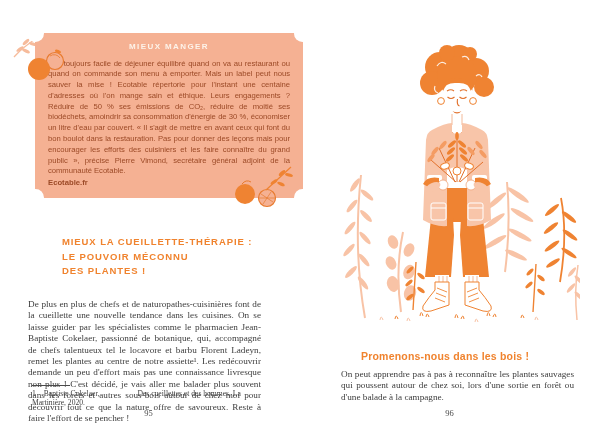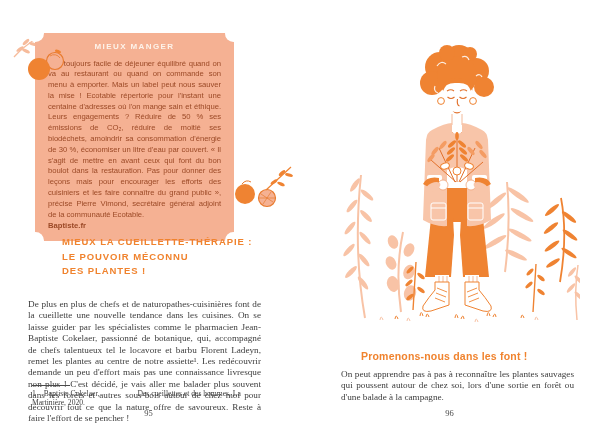--- a/index.html
+++ b/index.html
@@ -6,7 +6,7 @@
   .spread{position:relative;width:600px;height:440px;background:#ffffff;overflow:hidden;
           font-family:"Liberation Sans",sans-serif;}
   
-  .callout{position:absolute;left:35px;top:33px;width:199px;background:#f5b193;border-radius:3px;
+  .callout{position:absolute;left:35px;top:33px;width:268px;background:#f5b193;border-radius:3px;
            padding:7px 13px 9px 13px;box-sizing:border-box;}
   .corner{position:absolute;width:17px;height:17px;border-radius:50%;background:#fff;}
   .corner.tl{left:-8px;top:-8px}.corner.tr{right:-8px;top:-8px}

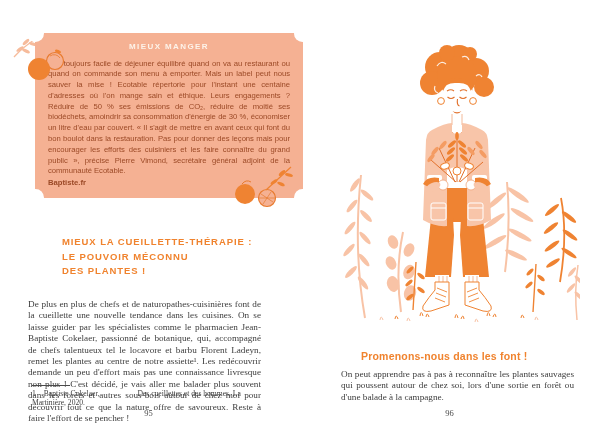--- a/index.html
+++ b/index.html
@@ -59,7 +59,7 @@
         <div>MIEUX MANGER</div>
       </div>
       <div class="callout-body">Pas toujours facile de déjeuner équilibré quand on va au restaurant ou quand on commande son menu à emporter. Mais un label peut nous sauver la mise ! Ecotable répertorie pour l'instant une centaine d'adresses où l'on mange sain et éthique. Leurs engagements ? Réduire de 50 % ses émissions de CO₂, réduire de moitié ses biodéchets, amoindrir sa consommation d'énergie de 30 %, économiser un litre d'eau par couvert. « Il s'agit de mettre en avant ceux qui font du bon boulot dans la restauration. Pas pour donner des leçons mais pour encourager les efforts des cuisiniers et les faire connaître du grand public », précise Pierre Vimond, secrétaire général adjoint de la communauté Ecotable.</div>
-      <div class="callout-link">Baptiste.fr</div>
+      <div class="callout-link">Ecotable.fr</div>
     </div>
 
     <svg class="doodle" style="left:24px;top:48px" width="46" height="36" viewBox="0 0 46 36">

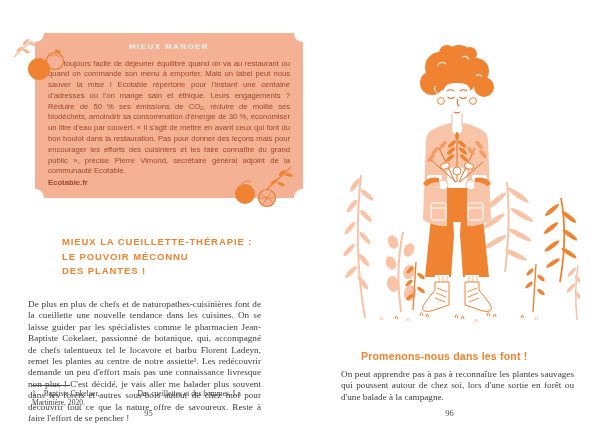--- a/index.html
+++ b/index.html
@@ -285,7 +285,7 @@
       </g>
     </svg>
 
-    <div class="right-heading">Promenons-nous dans les font !</div>
+    <div class="right-heading">Promenons-nous dans les bois !</div>
     <div class="serif-body right-body">On peut apprendre pas à pas à reconnaître les plantes sauvages qui poussent autour de chez soi, lors d'une sortie en forêt ou d'une balade à la campagne.</div>
 
     <div class="pagenum right">96</div>

